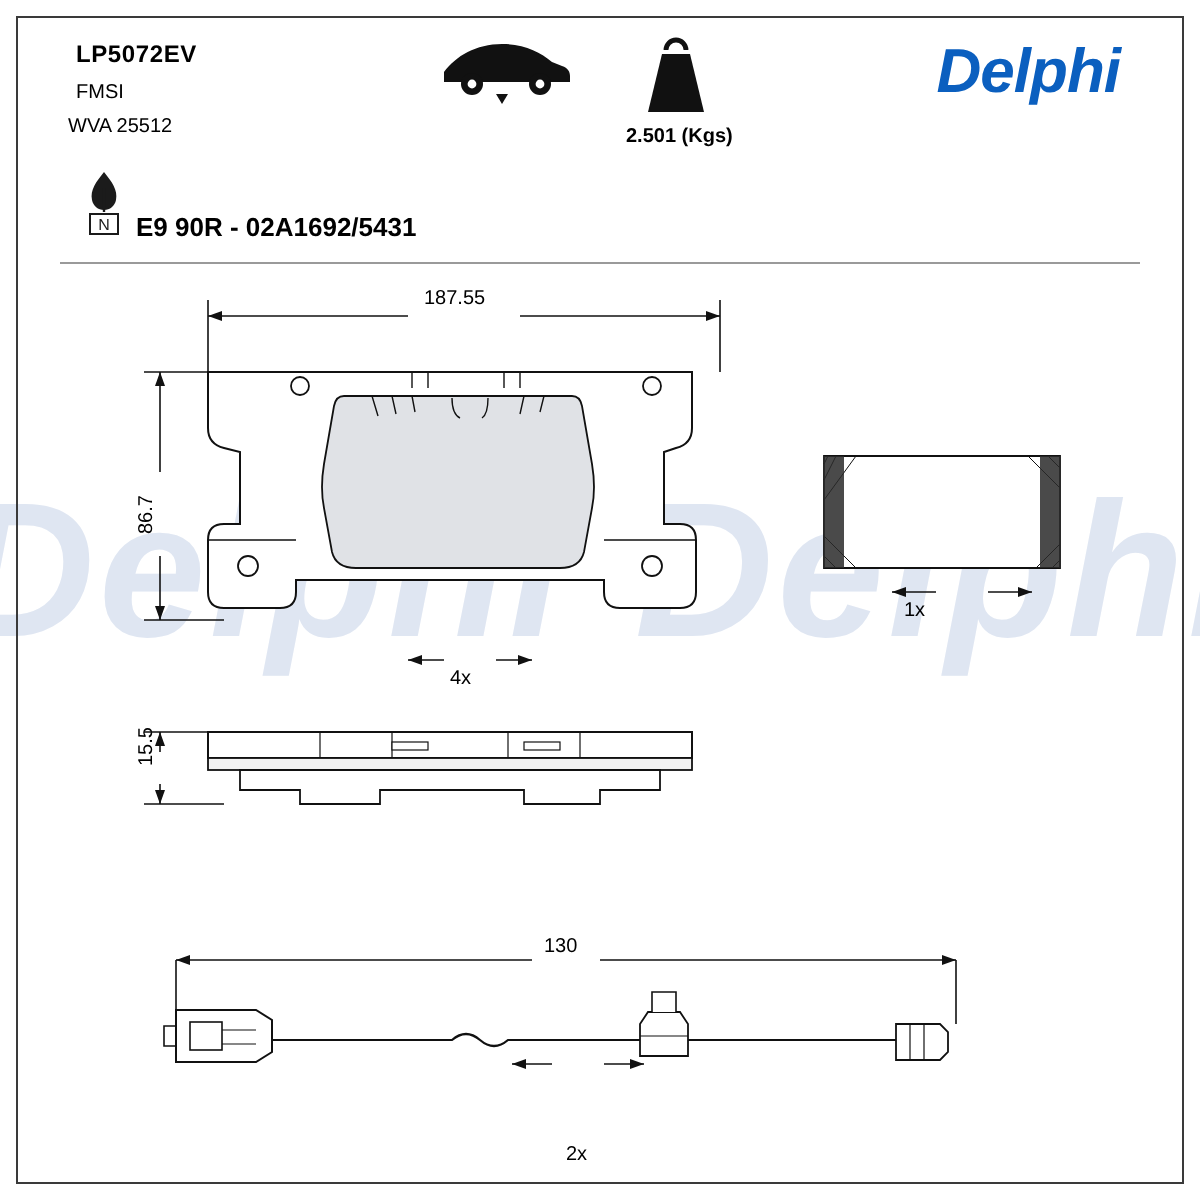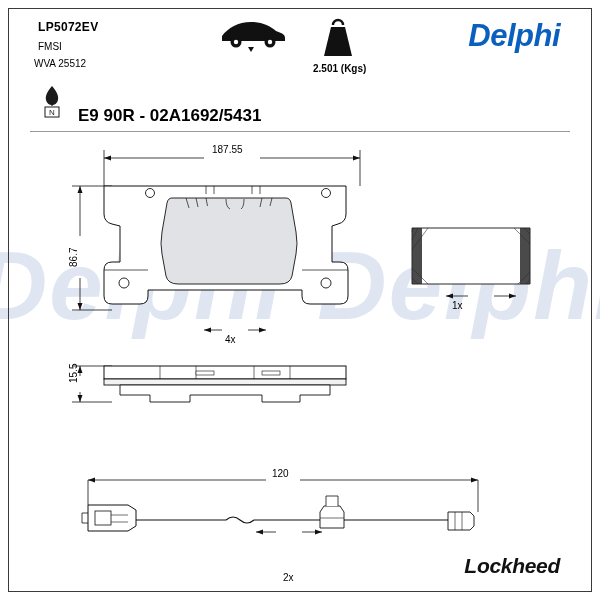--- a/index.html
+++ b/index.html
@@ -92,9 +92,9 @@
   }
   .ece-text {
     position: absolute;
-    left: 78px;
+    left: 68px;
     top: 106px;
-    font-size: 17px;
+    font-size: 13px;
     font-weight: bold;
     color: #000;
   }

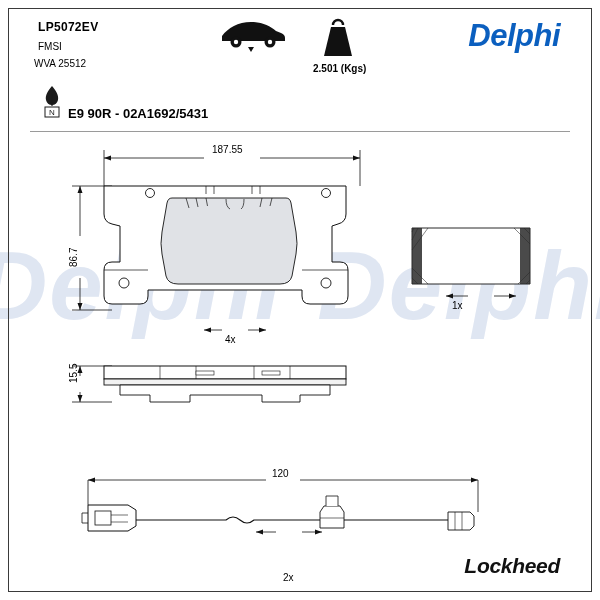--- a/index.html
+++ b/index.html
@@ -224,7 +224,7 @@
   <div class="lbl rot90" style="left:68px; top:383px;">15.5</div>
   <div class="lbl" style="left:225px; top:334px;">4x</div>
   <div class="lbl" style="left:452px; top:300px;">1x</div>
-  <div class="lbl" style="left:272px; top:468px;">120</div>
+  <div class="lbl" style="left:272px; top:468px;">130</div>
   <div class="lbl" style="left:283px; top:524px;margin-top:48px;">2x</div>
 
   <div class="brand-lockheed">Lockheed</div>

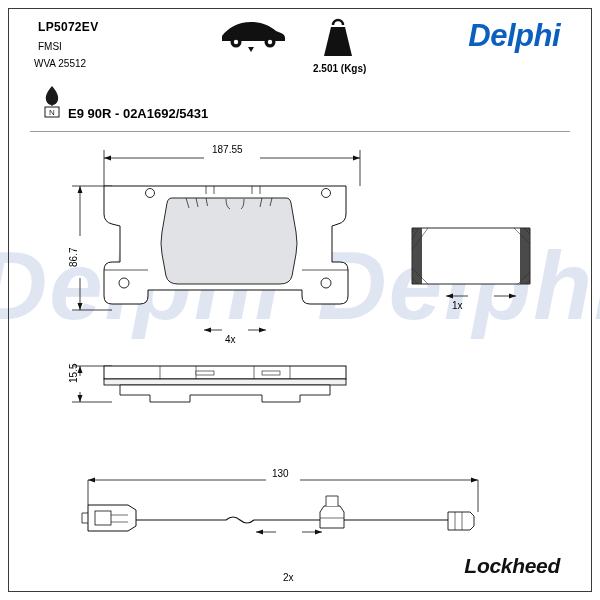--- a/index.html
+++ b/index.html
@@ -227,7 +227,6 @@
   <div class="lbl" style="left:272px; top:468px;">130</div>
   <div class="lbl" style="left:283px; top:524px;margin-top:48px;">2x</div>
 
-  <div class="brand-lockheed">Lockheed</div>
 
   <div class="sachet-box">
     <div class="sachet-text" style="left:8px; top:14px;">Organic Grease</div>

